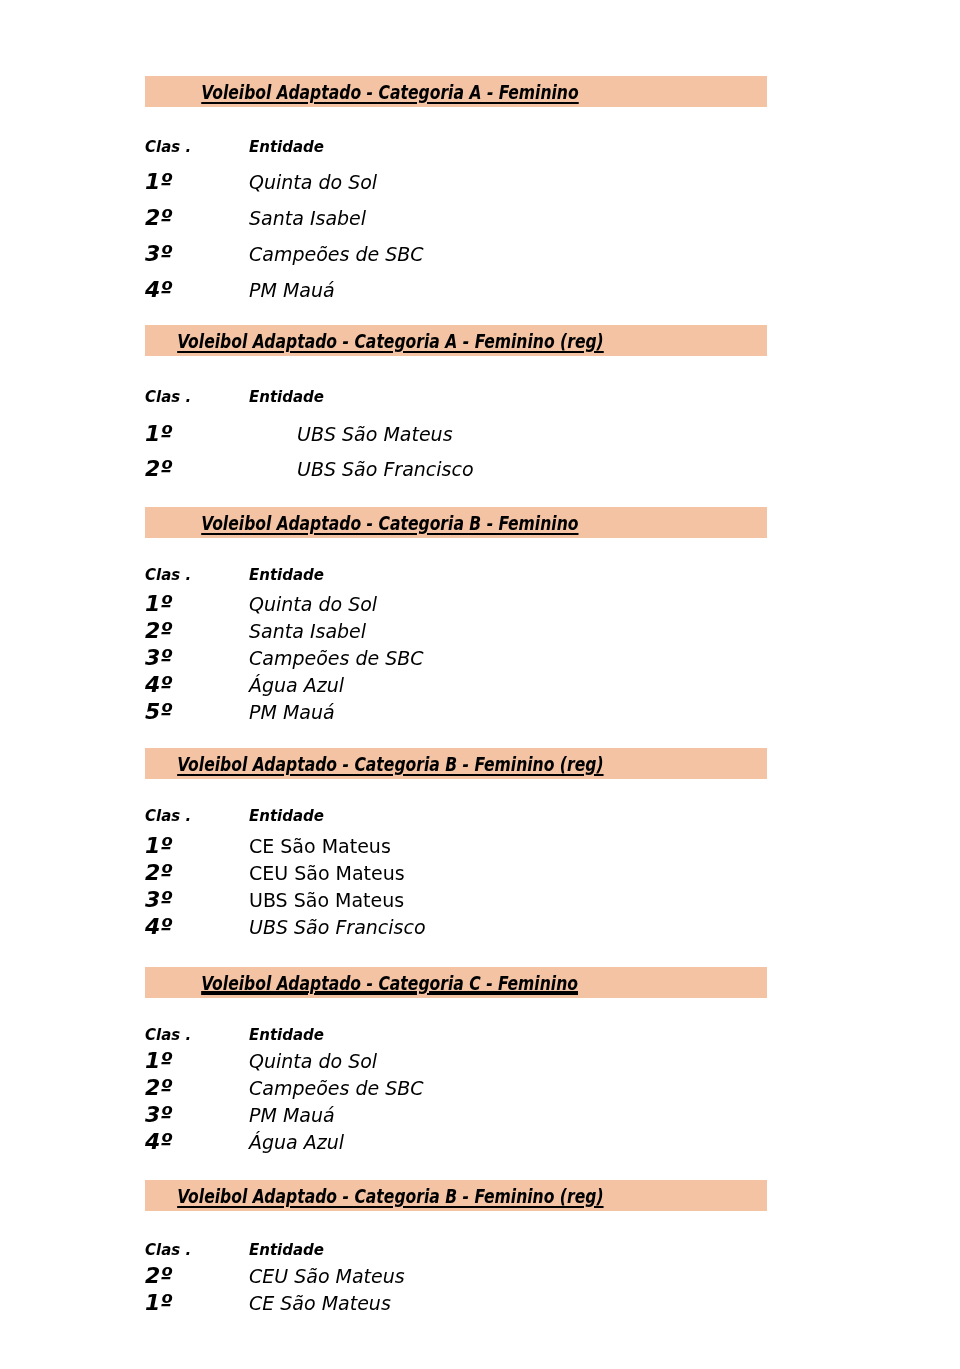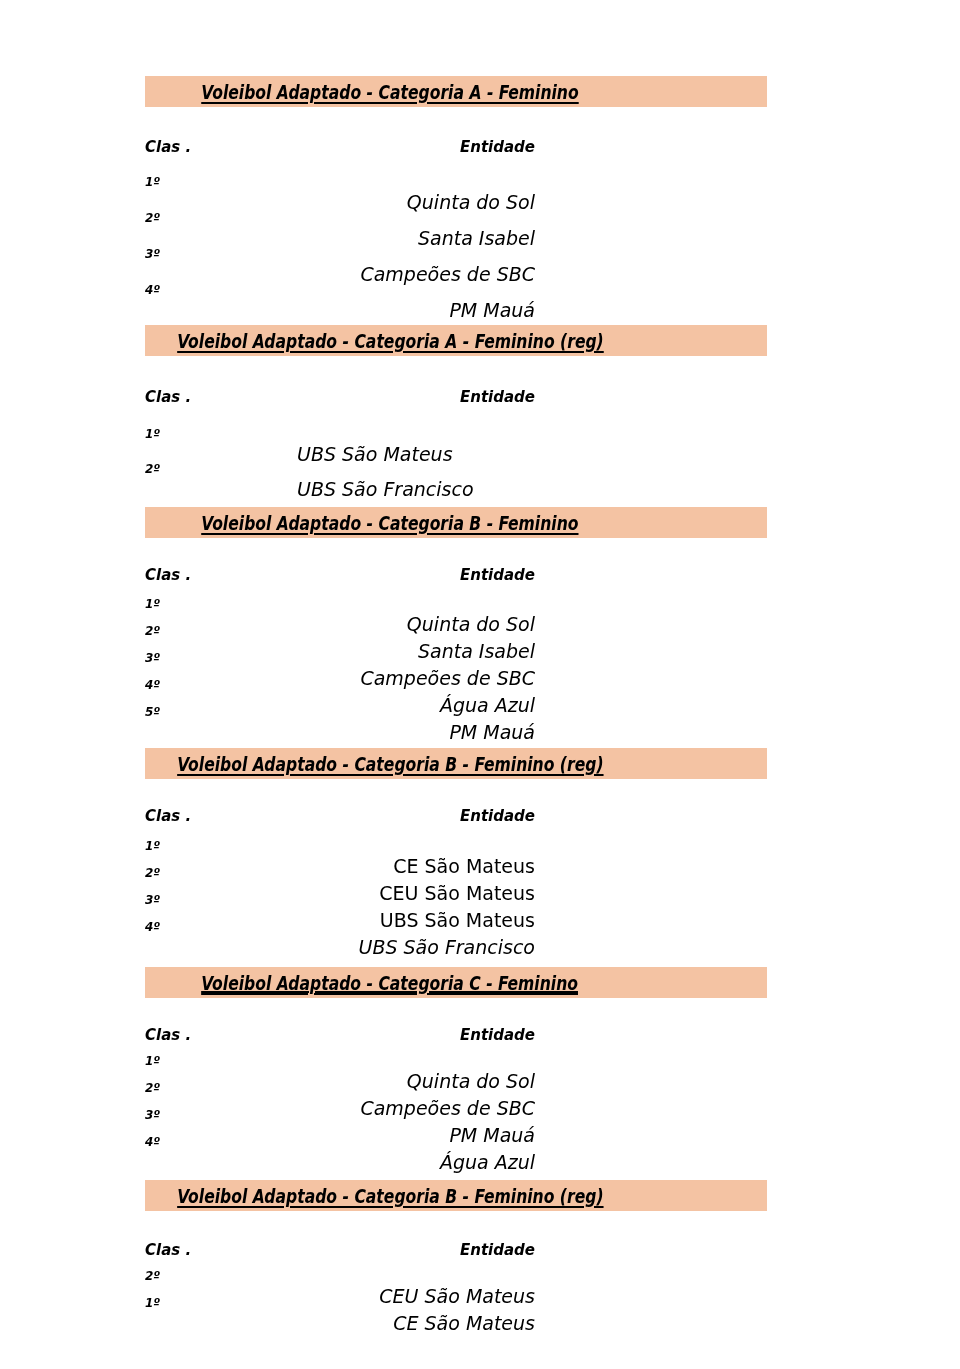--- a/index.html
+++ b/index.html
@@ -57,7 +57,7 @@
     position: absolute;
     left: 104px;
     width: 286px;
-    text-align: right;
+    text-align: left;
     box-sizing: border-box;
   }
   .header-row .cell-clas,

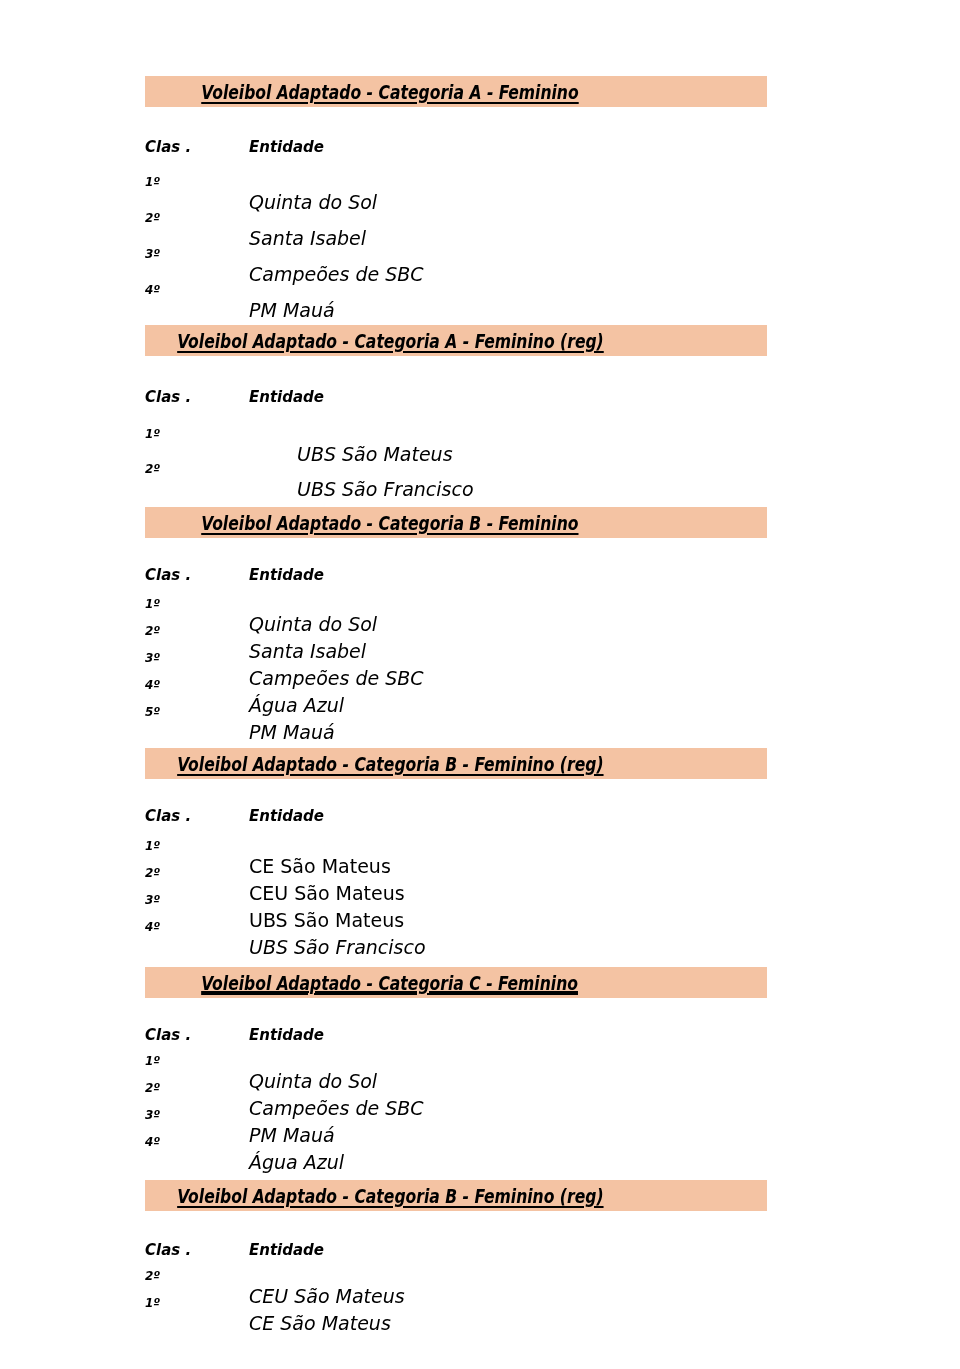--- a/index.html
+++ b/index.html
@@ -69,7 +69,7 @@
   }
   .row { line-height: 20px; }
   .row .cell-clas {
-    font-size: 12px;
+    font-size: 22px;
     font-weight: bold;
     font-style: italic;
     line-height: 20px;

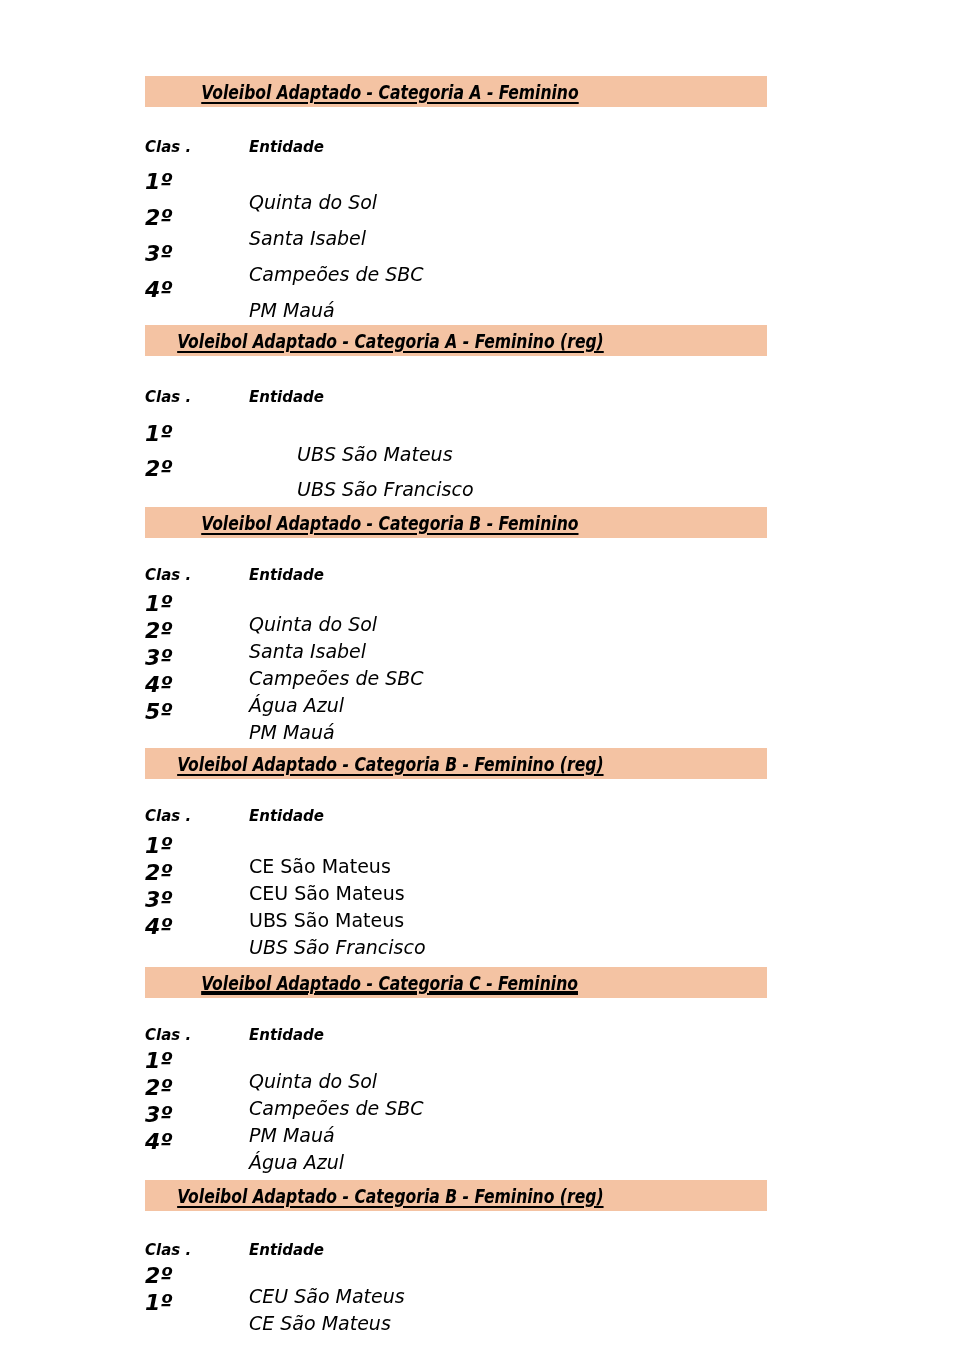--- a/index.html
+++ b/index.html
@@ -79,7 +79,6 @@
     font-style: italic;
     white-space: nowrap;
     line-height: 20px;
-    margin-top: 20px;
   }
   .row .cell-ent.upright { font-style: normal; }
 

